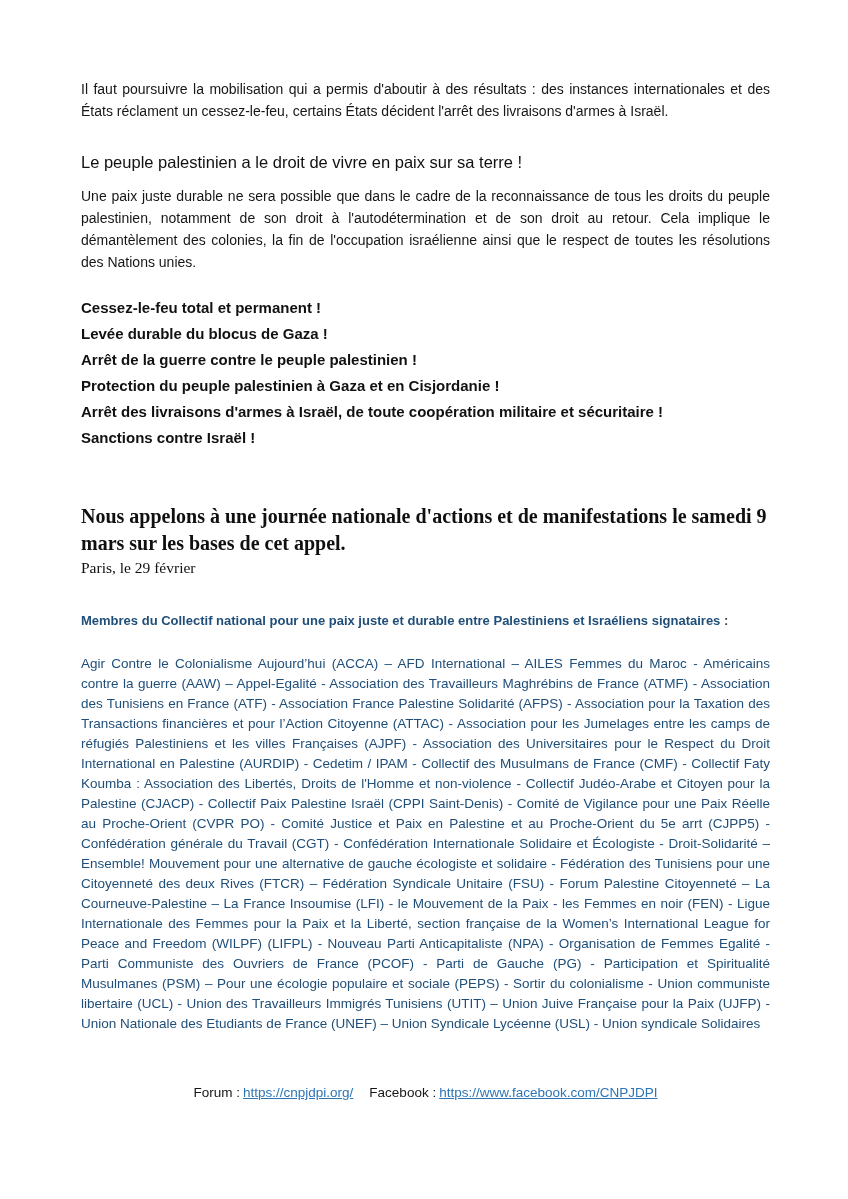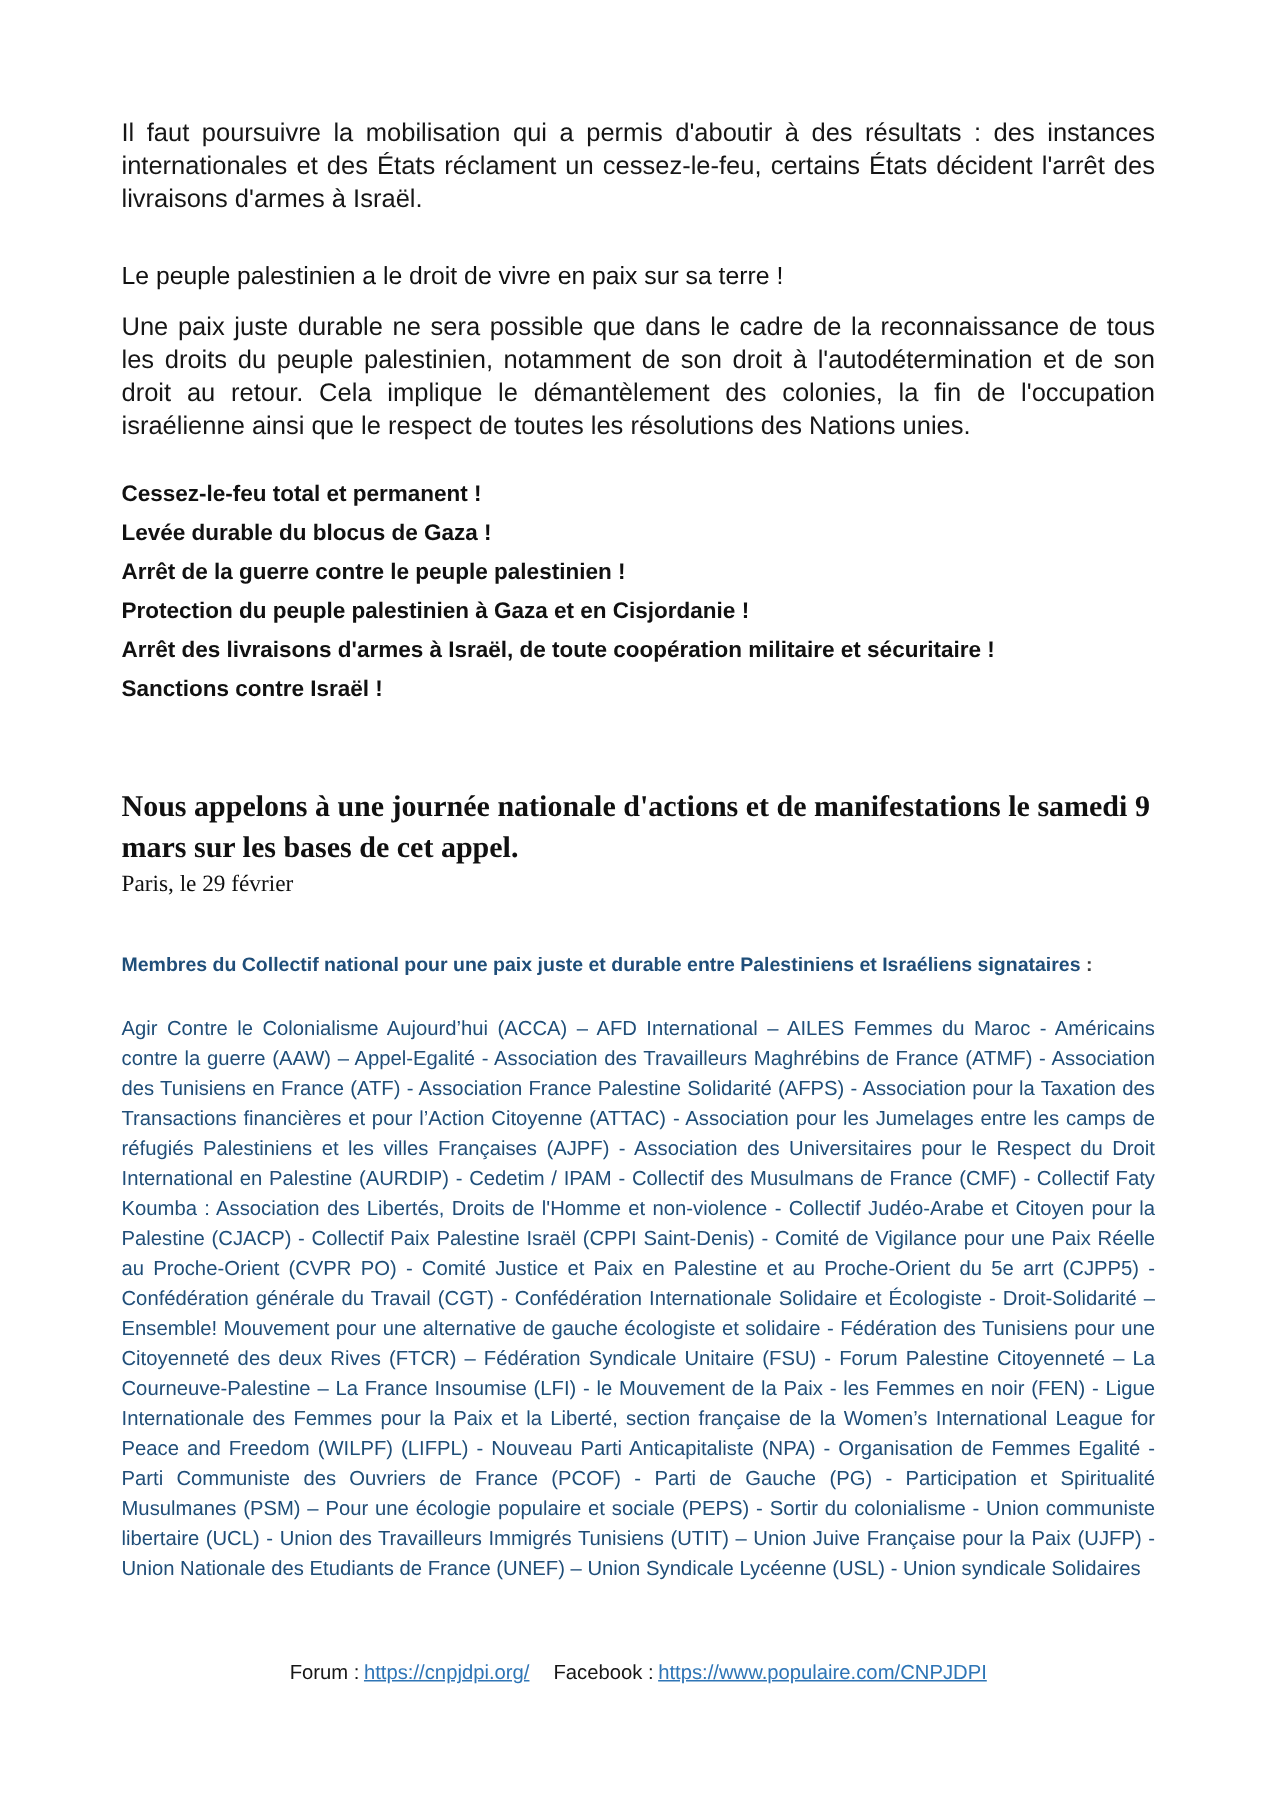--- a/index.html
+++ b/index.html
@@ -16,7 +16,7 @@
   }
   .body-par {
     margin: 0;
-    font-size: 17px;
+    font-size: 14px;
     line-height: 22px;
     text-align: justify;
   }

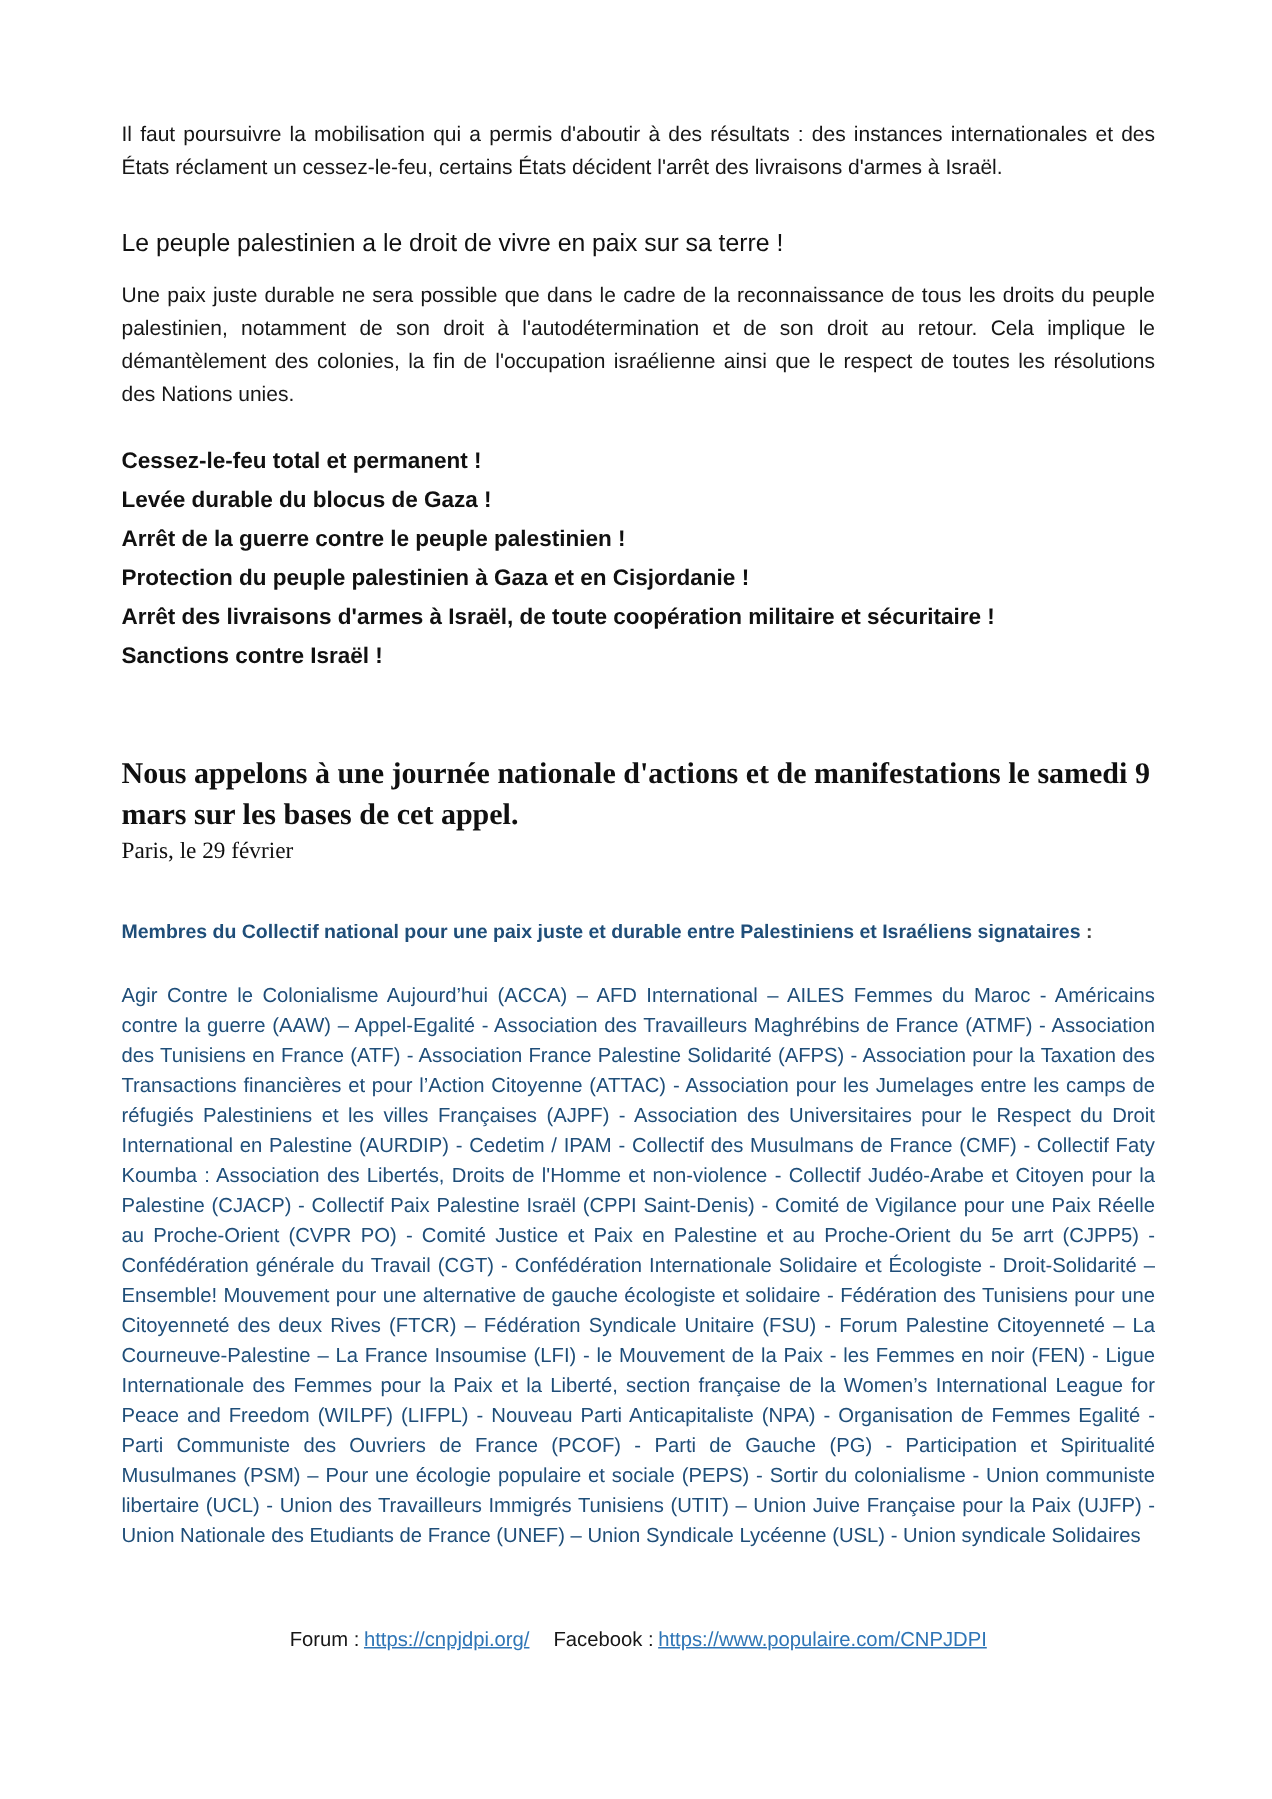--- a/index.html
+++ b/index.html
@@ -110,7 +110,7 @@
 
   <div class="footer">
     <div>
-      <span class="lbl">Forum :</span><a href="#">https://cnpjdpi.org/</a><span class="lbl fb-label">Facebook :</span><a href="#">https://www.populaire.com/CNPJDPI</a>
+      <span class="lbl">Forum :</span><a href="#">https://cnpjdpi.org/</a><span class="lbl fb-label">Facebook :</span><a href="#">https://www.facebook.com/CNPJDPI</a>
     </div>
   </div>
 

